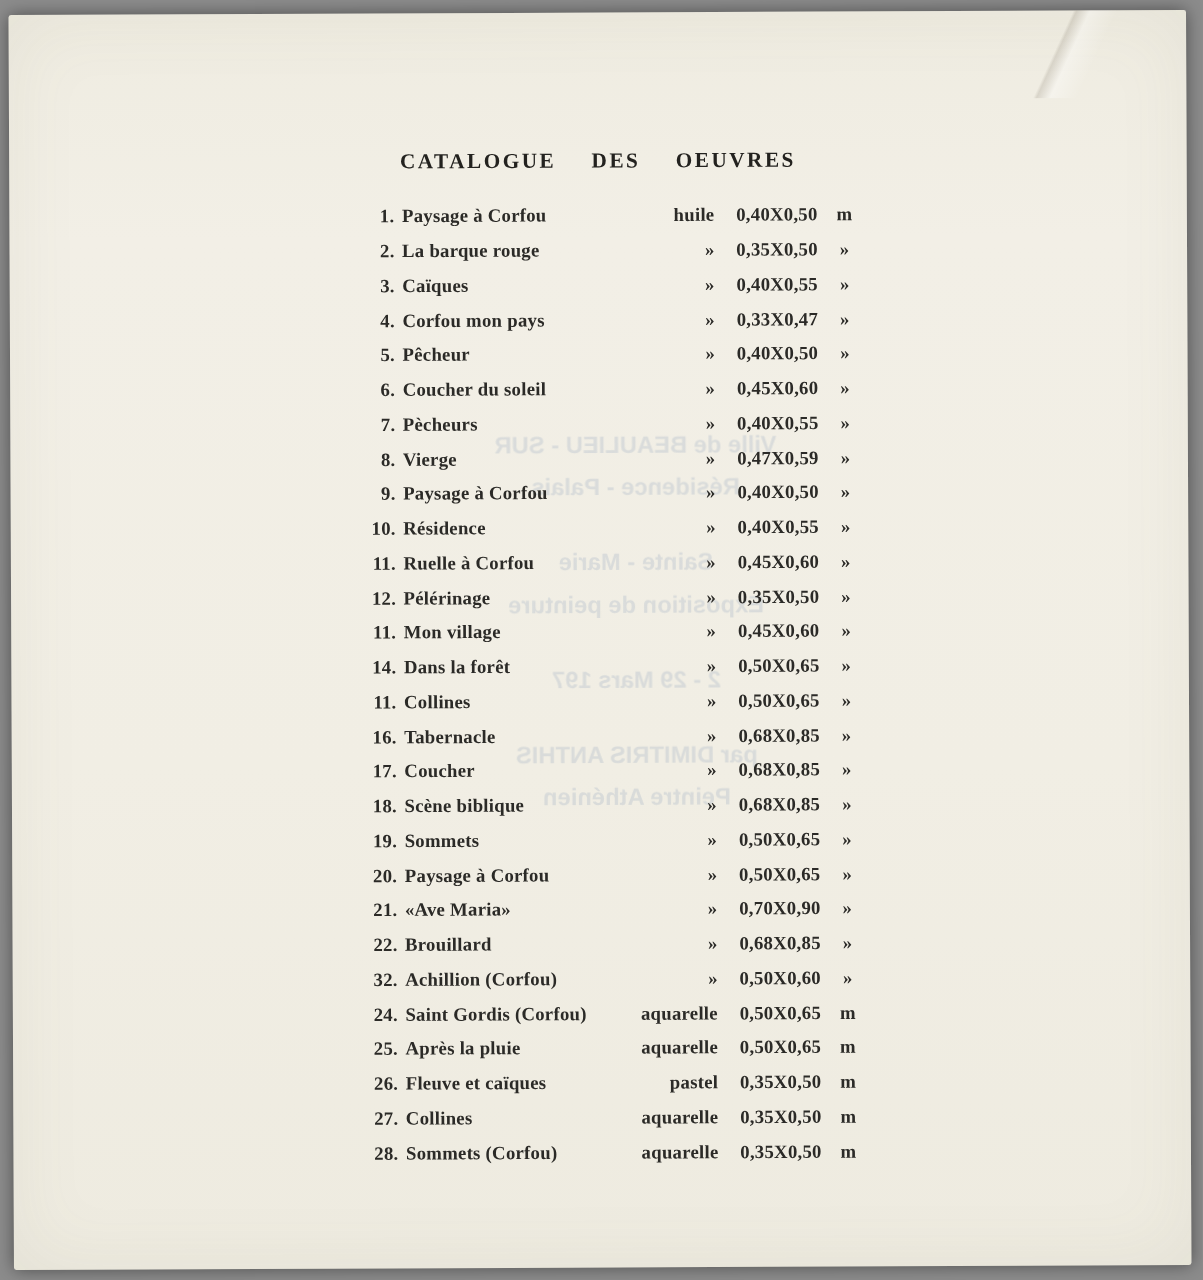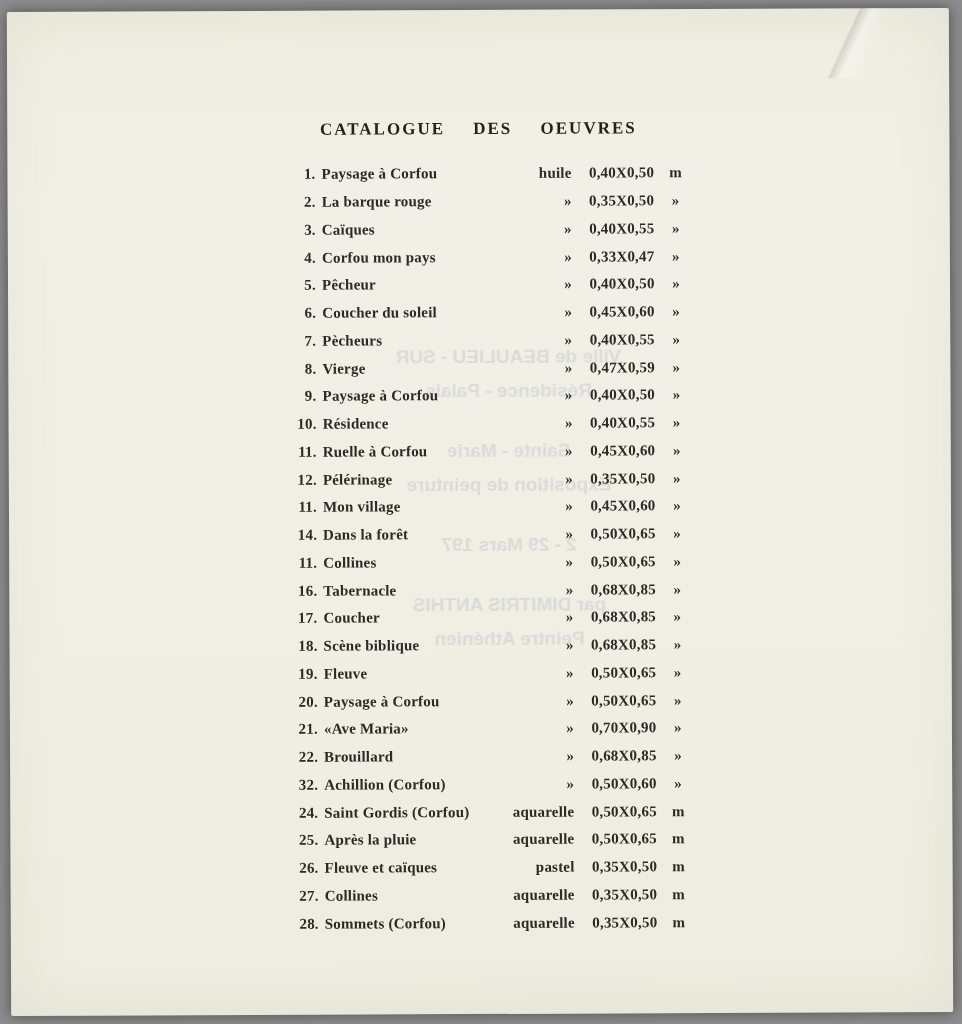--- a/index.html
+++ b/index.html
@@ -252,7 +252,7 @@
 
   <div class="row">
     <span class="num">19.</span>
-    <span class="title-cell">Fleuve</span>
+    <span class="title-cell">Sommets</span>
     <span class="medium">»</span>
     <span class="dims">0,50X0,65</span>
     <span class="unit">»</span>

